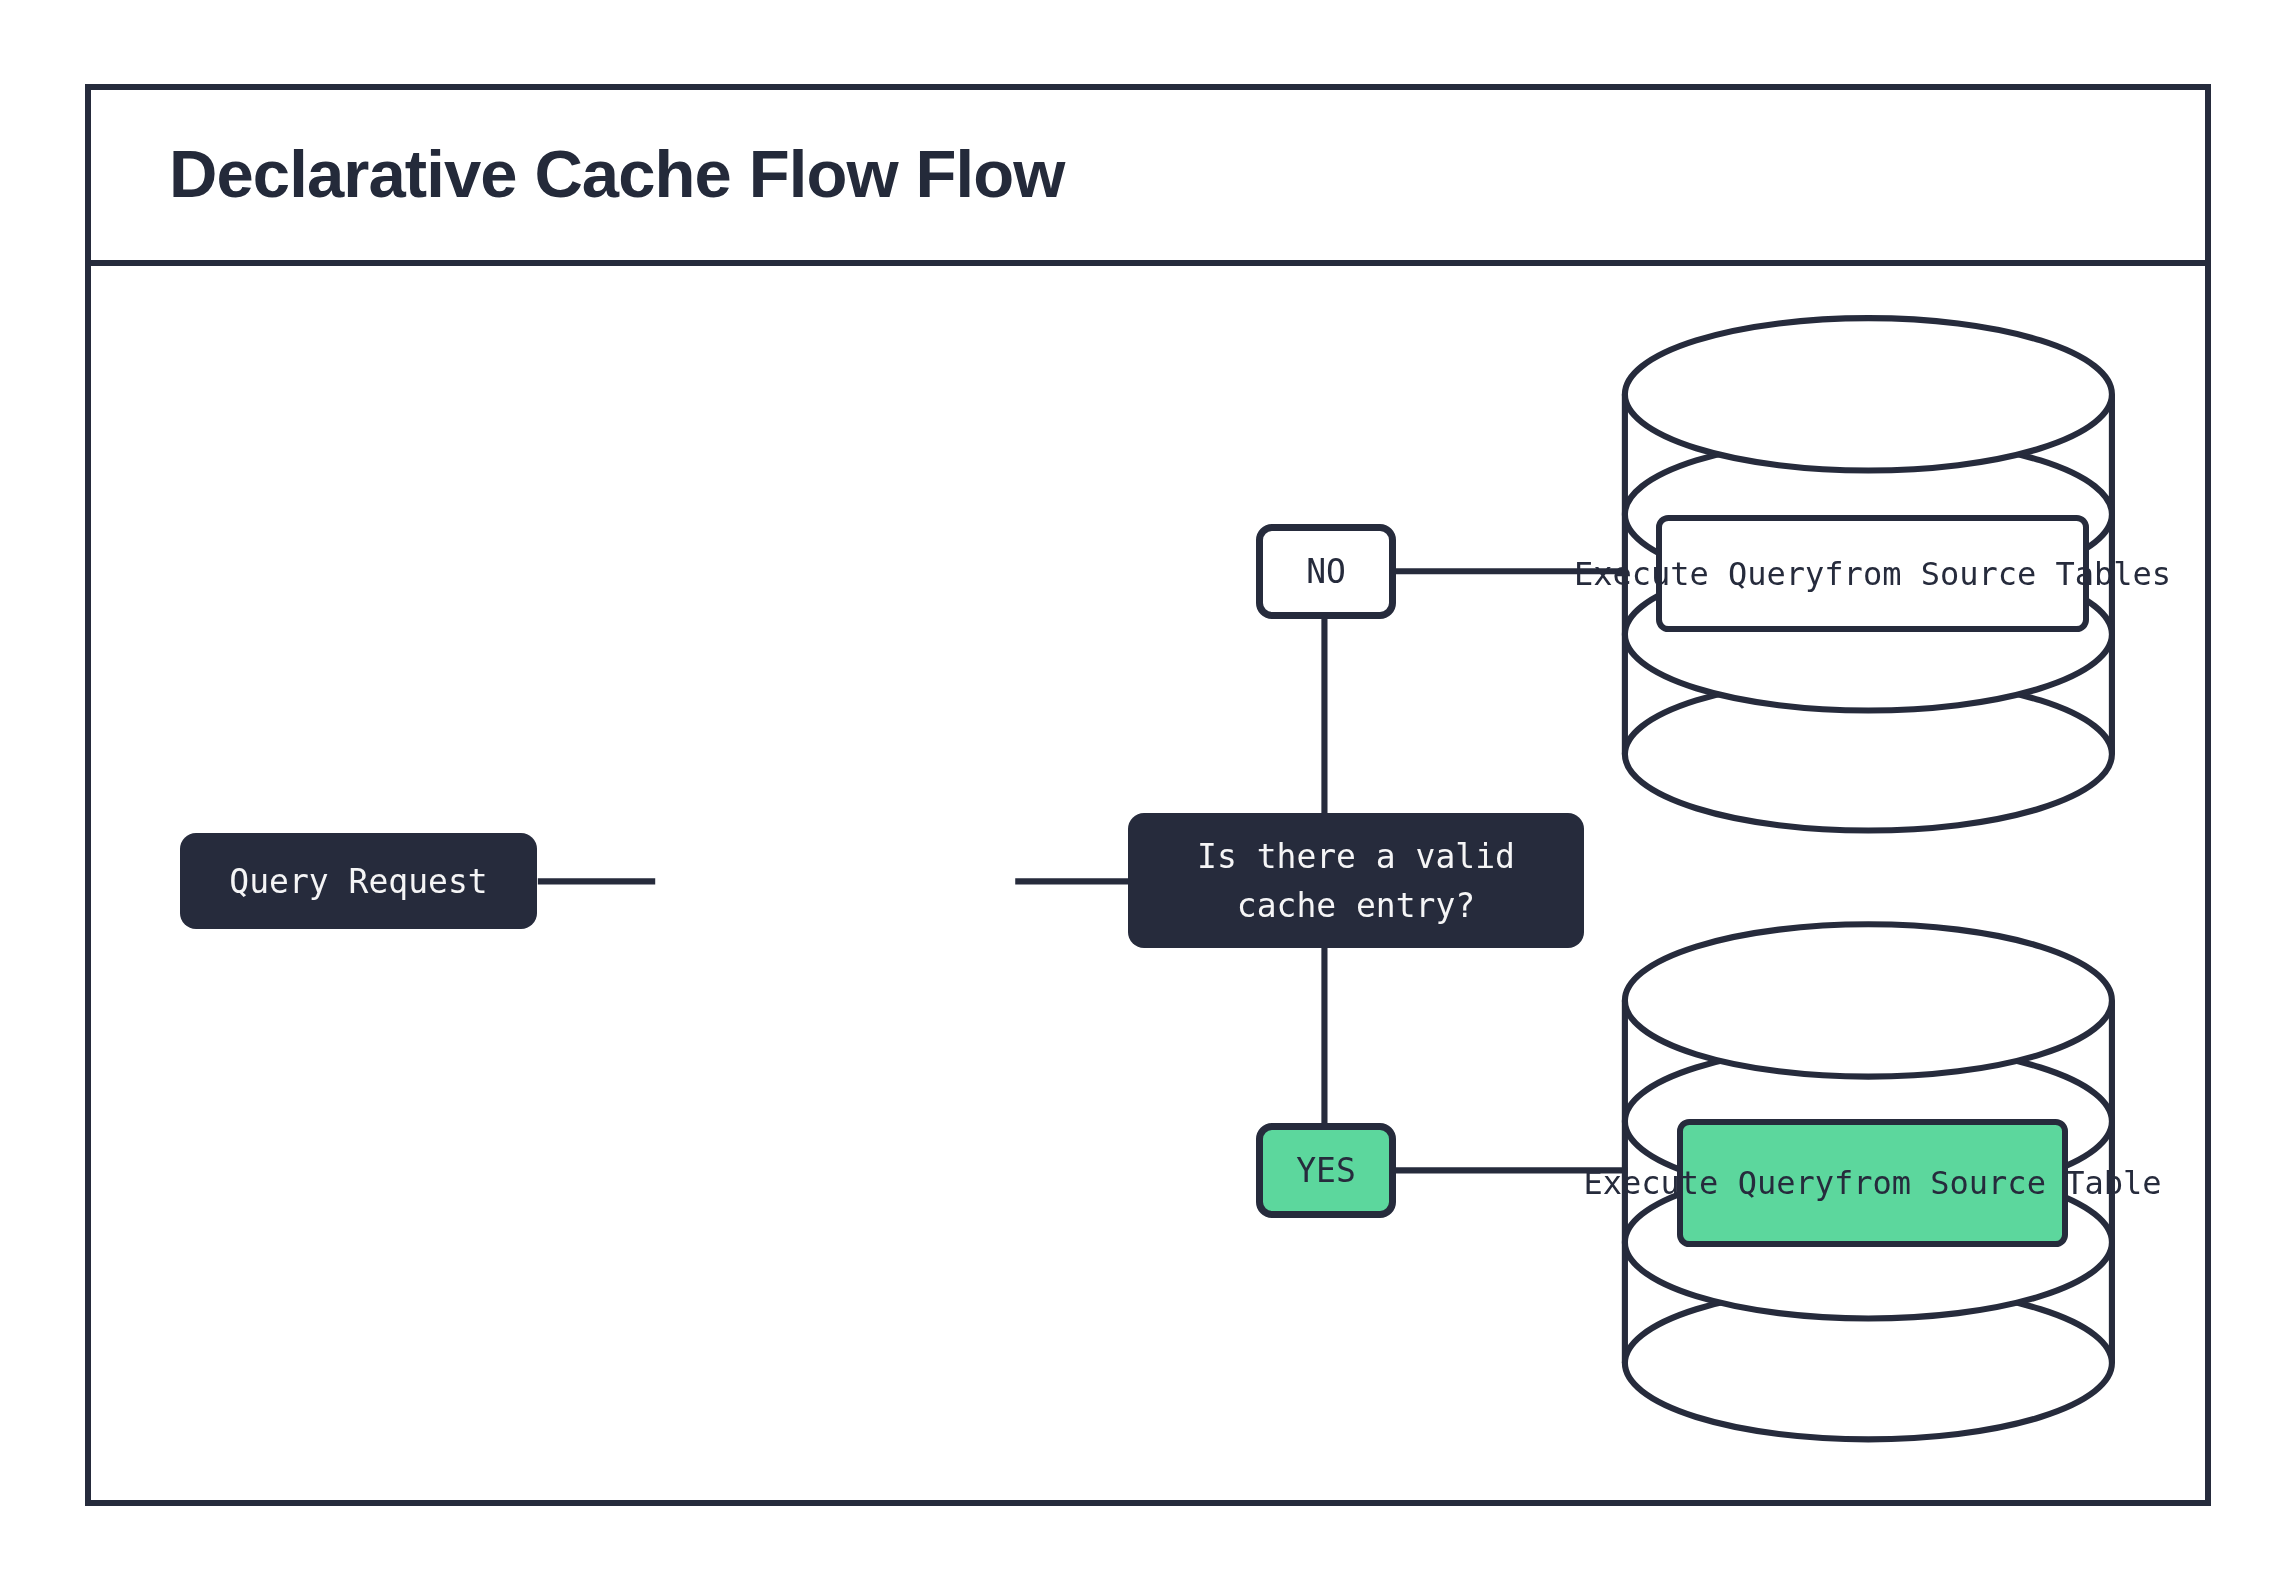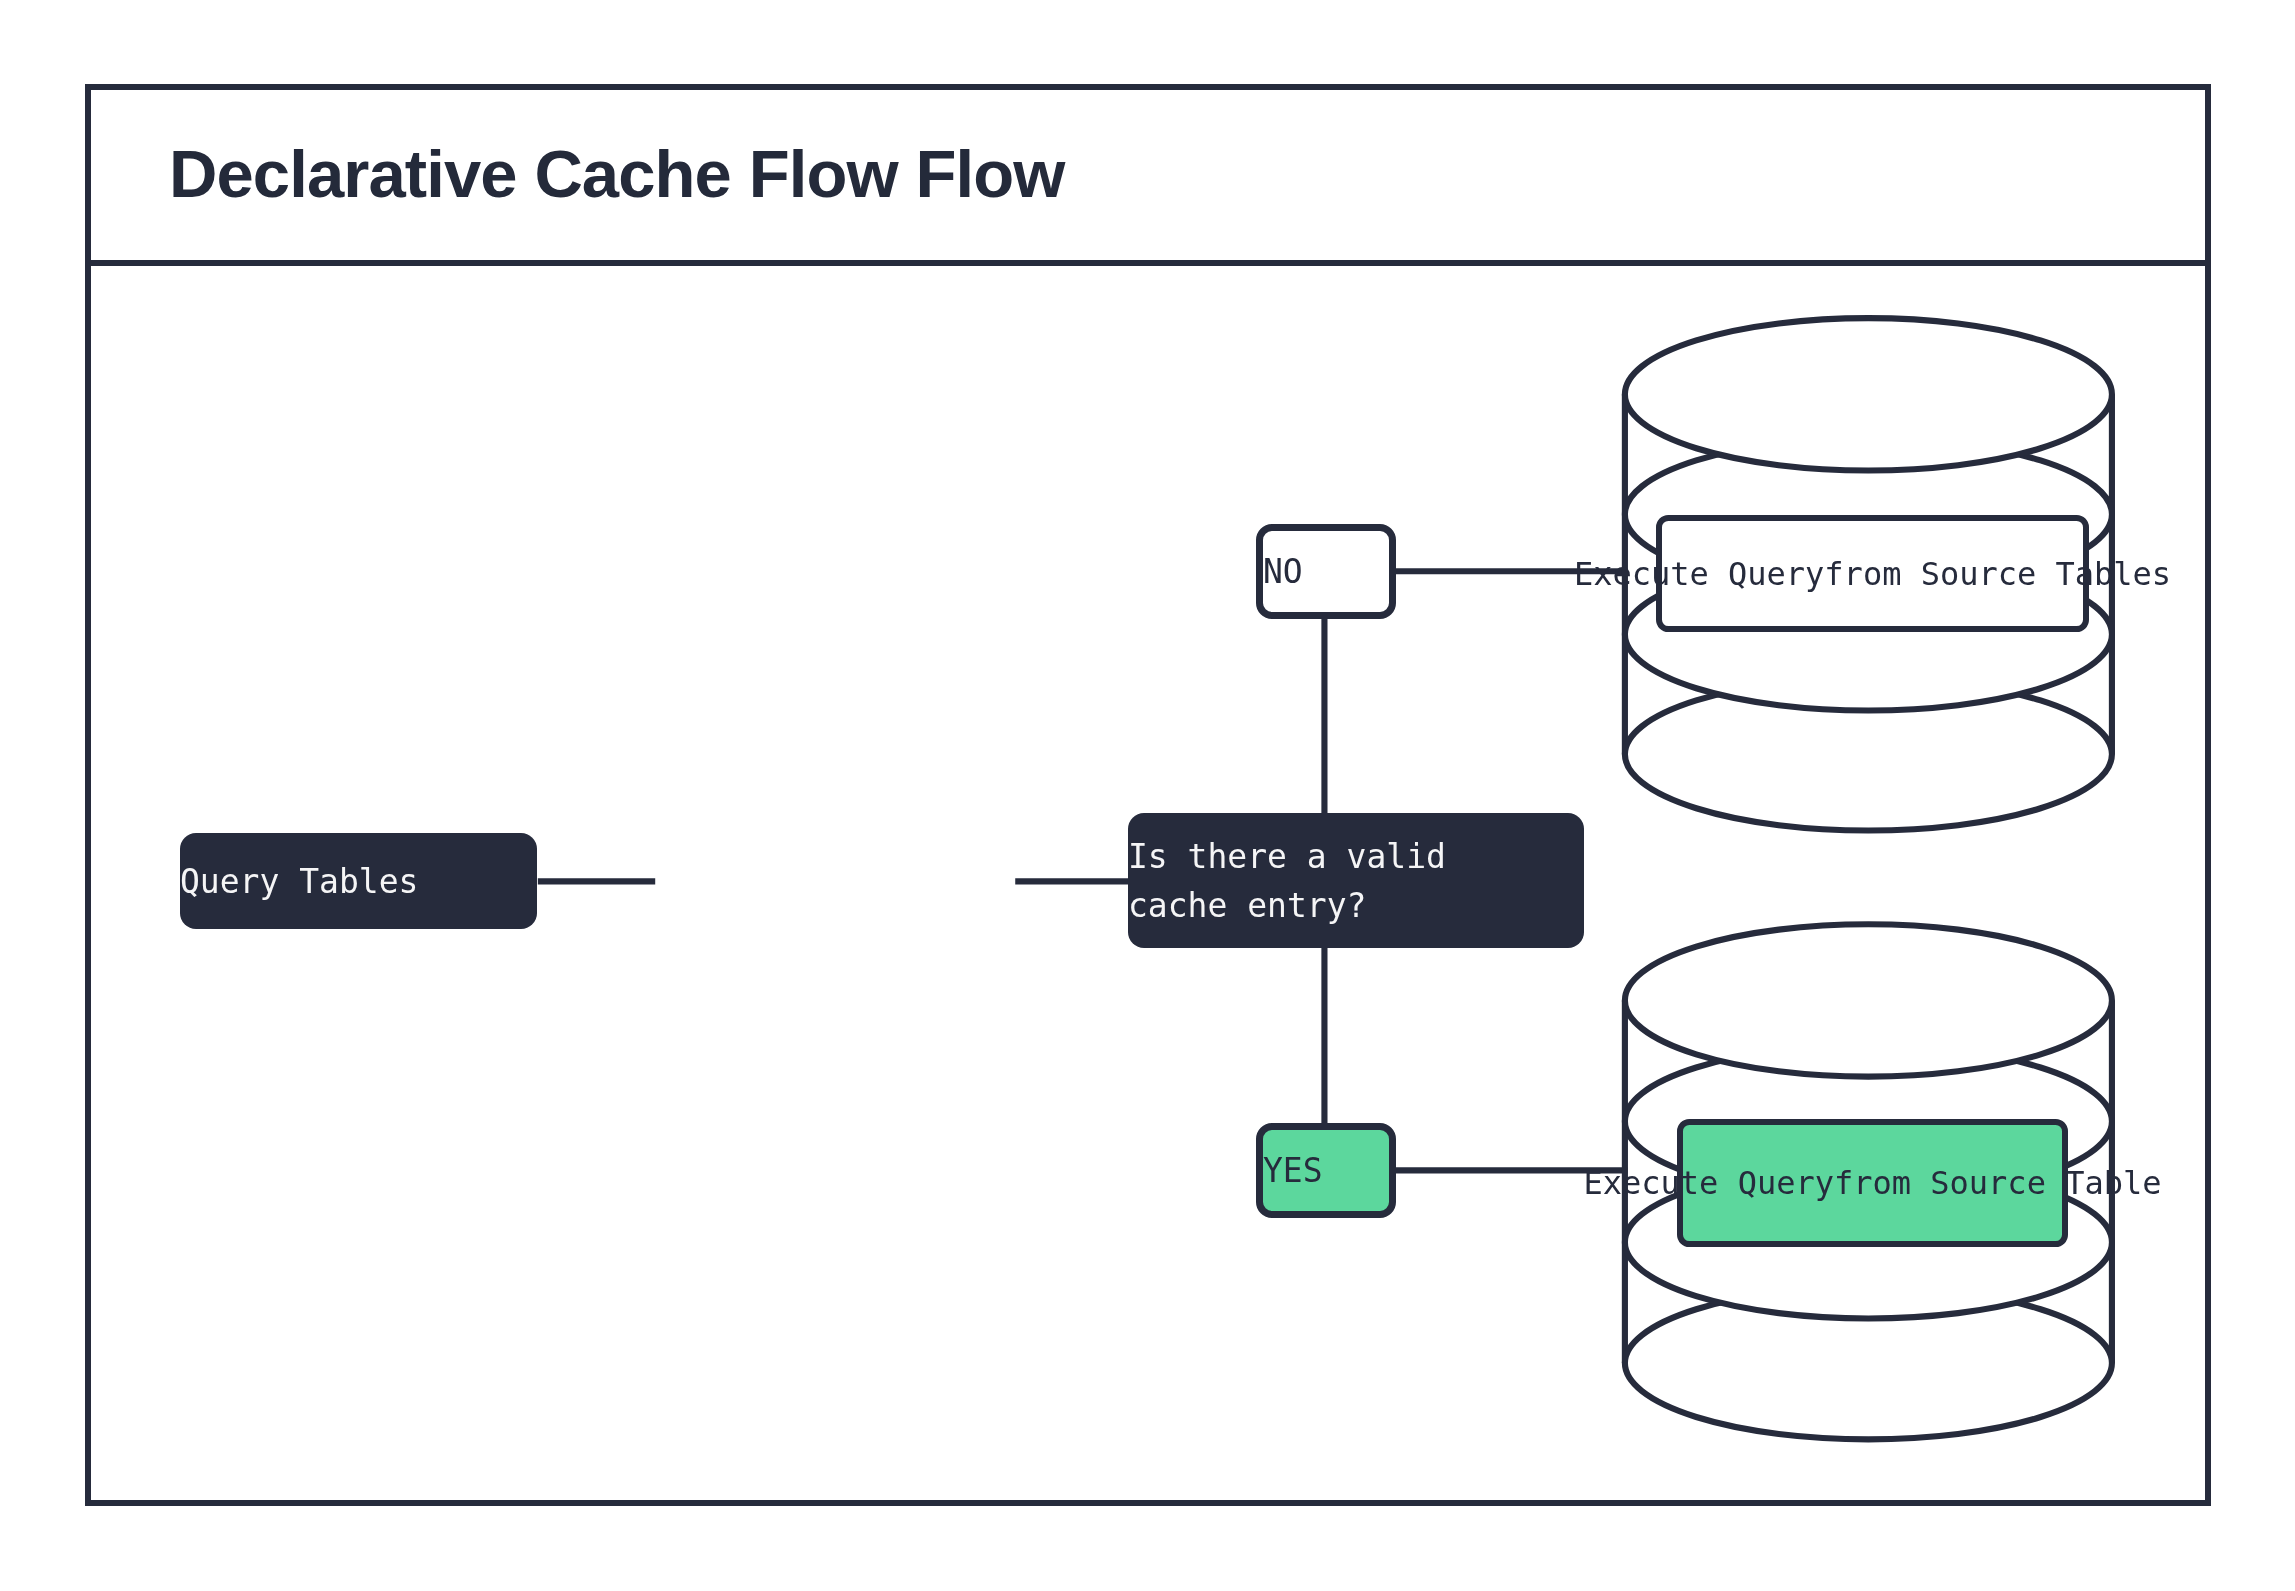--- a/index.html
+++ b/index.html
@@ -55,7 +55,7 @@
     box-sizing: border-box;
     display: flex;
     flex-direction: column;
-    align-items: flex-start;
+    align-items: center;
     justify-content: center;
     text-align: center;
     border-radius: 16px;

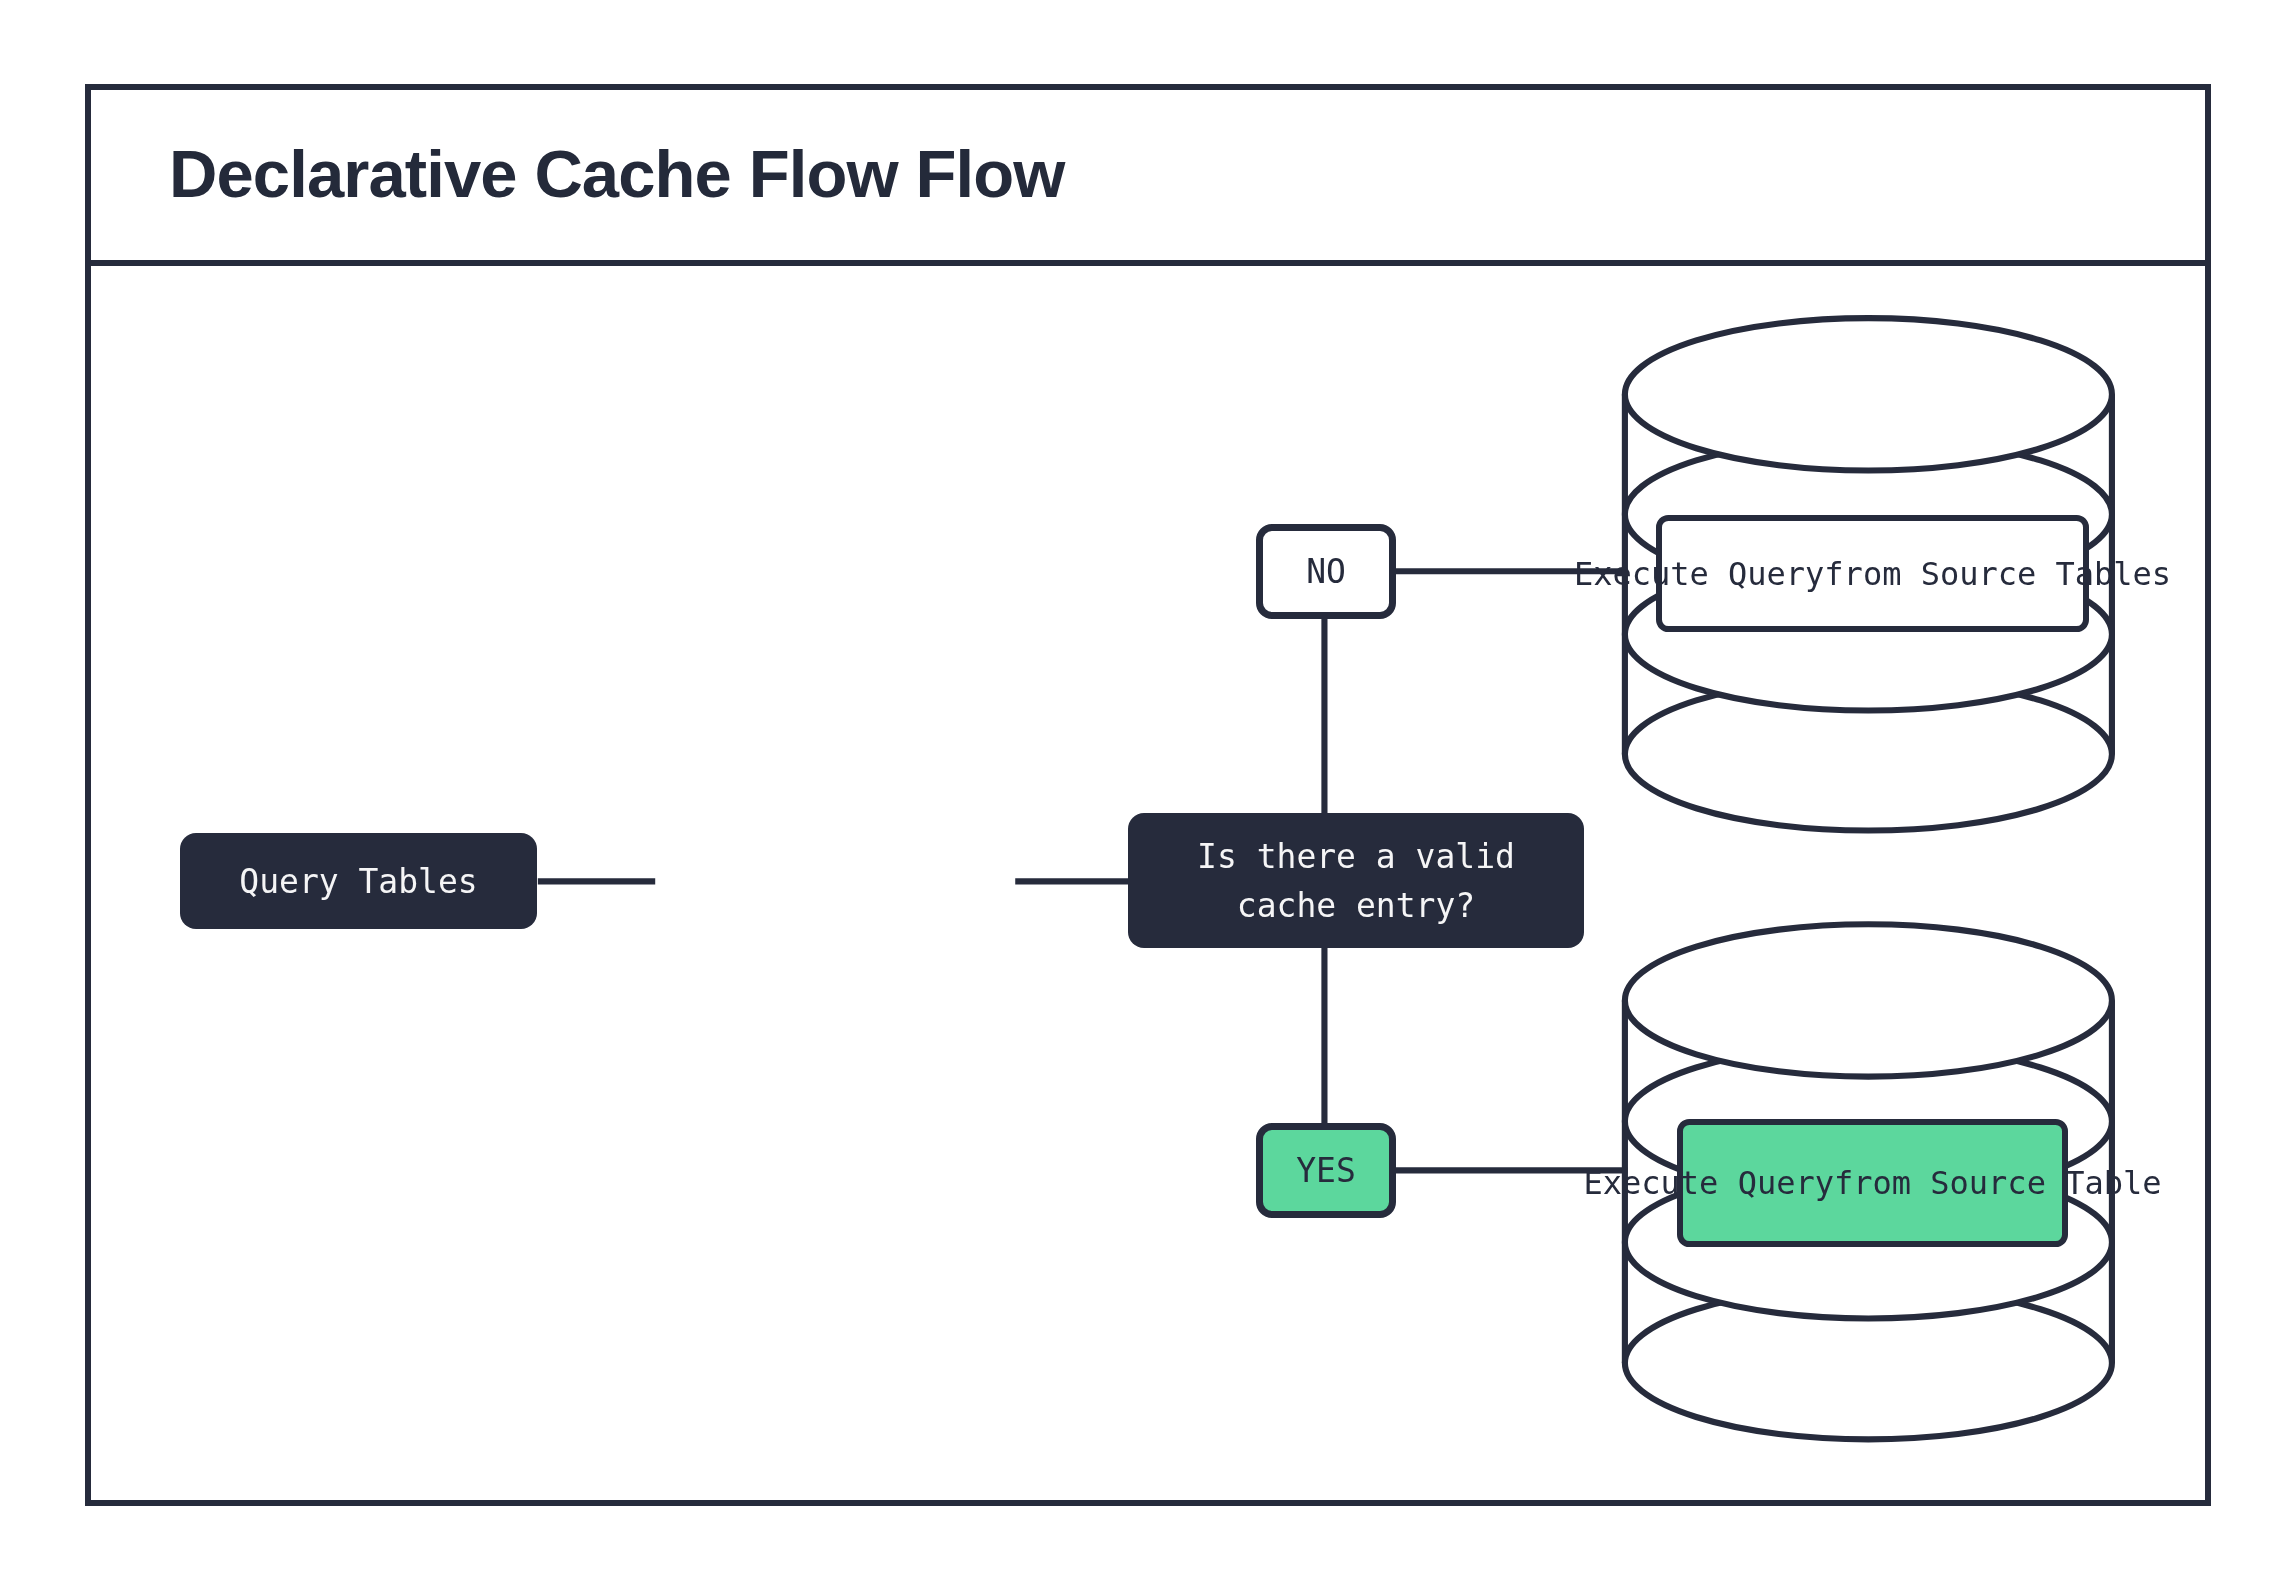--- a/index.html
+++ b/index.html
@@ -128,7 +128,7 @@
   </svg>
 
   <div class="node dark" id="node-query">
-    <span>Query Tables</span>
+    <span>Query Request</span>
   </div>
 
 

